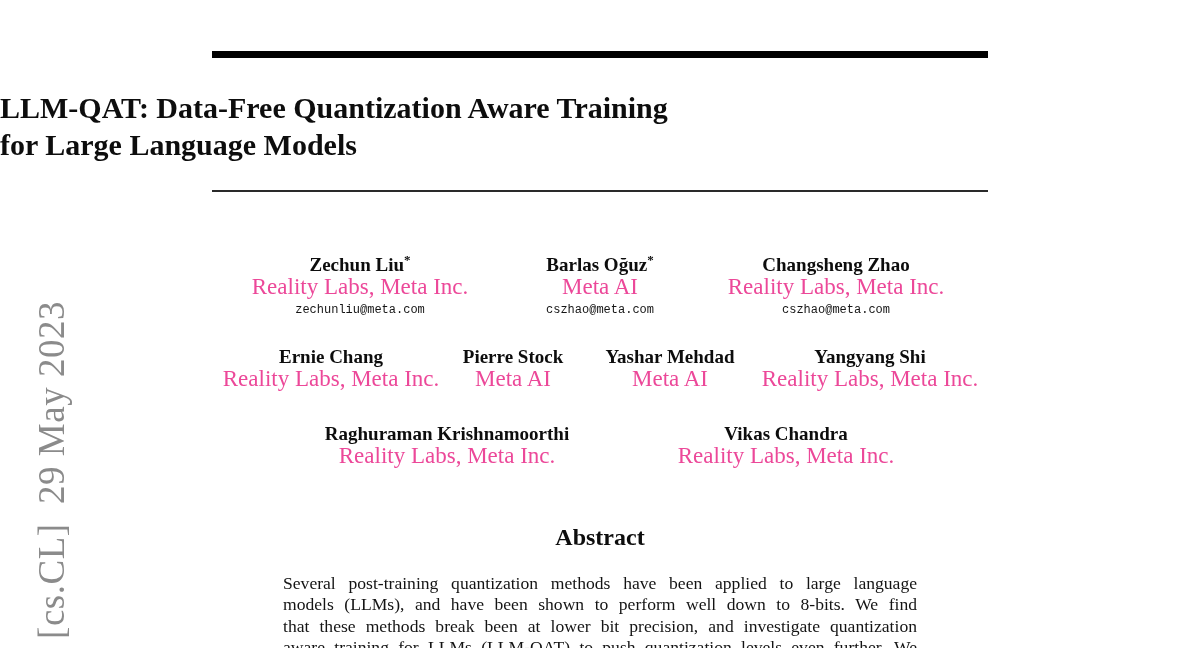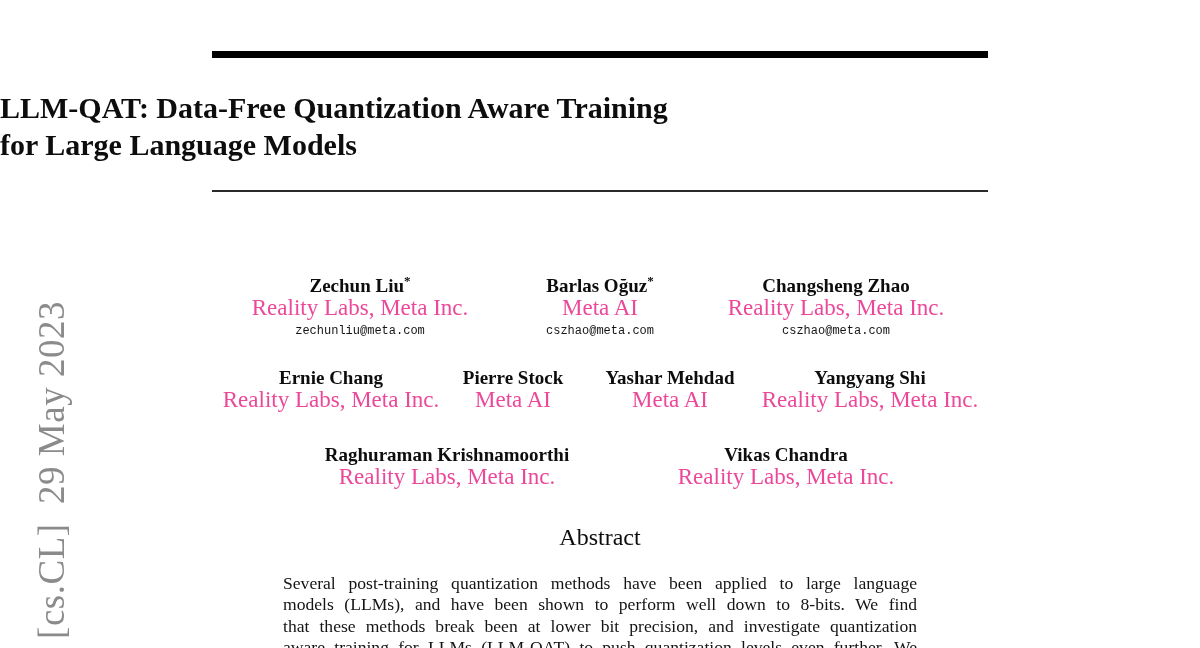--- a/index.html
+++ b/index.html
@@ -15,7 +15,7 @@
            font-weight: bold; font-size: 30px; line-height: 37px; color: #0d0d0d; }
 
   .author { position: absolute; text-align: center; white-space: nowrap;
-            transform: translateX(-50%); margin-top: 21px; }
+            transform: translateX(-50%); }
   .author .aname  { font-weight: bold; font-size: 19px; line-height: 22px; color: #0d0d0d; }
   .author .aname sup { font-size: 13px; }
   .author .aaffil { font-size: 23px; line-height: 21px; color: #ec4899; }

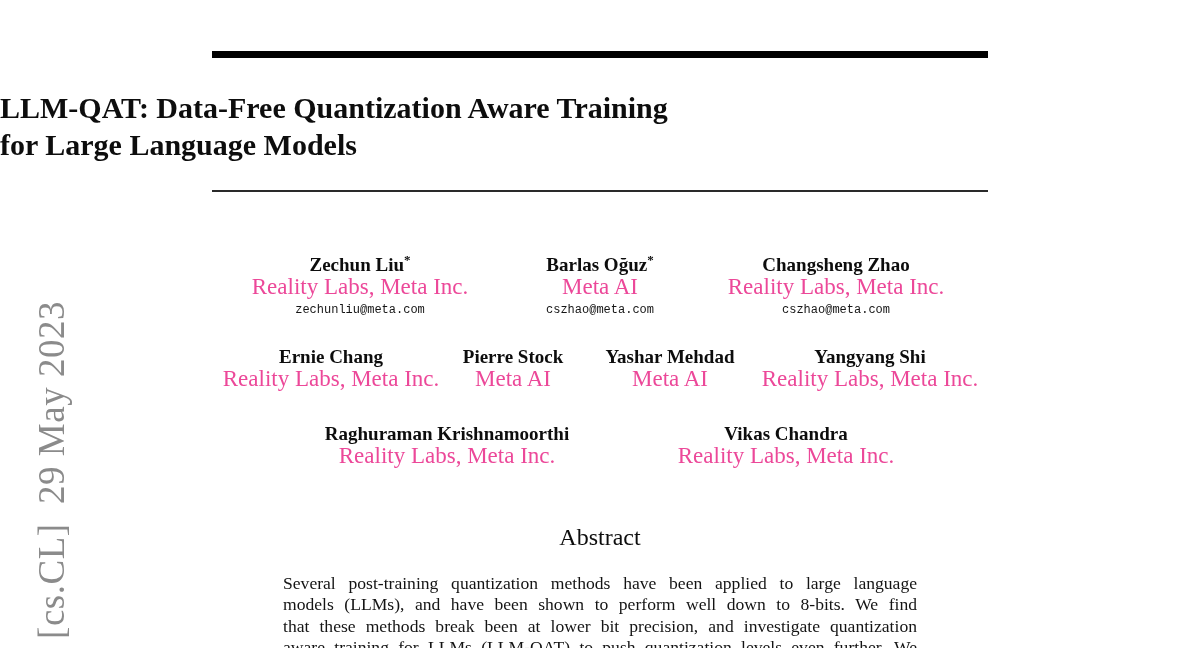--- a/index.html
+++ b/index.html
@@ -23,7 +23,7 @@
                     font-size: 12px; line-height: 20px; margin-top: 3px; color: #141414; }
 
   .abstract-heading { position: absolute; left: 0; top: 524px; width: 1200px;
-                      text-align: center; font-weight: normal; font-size: 24px; line-height: 26px;
+                      text-align: center; font-weight: bold; font-size: 24px; line-height: 26px;
                       color: #0d0d0d; }
   .abstract-body { position: absolute; left: 283px; top: 573px; width: 634px;
                    font-size: 17.6px; line-height: 21.4px; color: #141414; }

